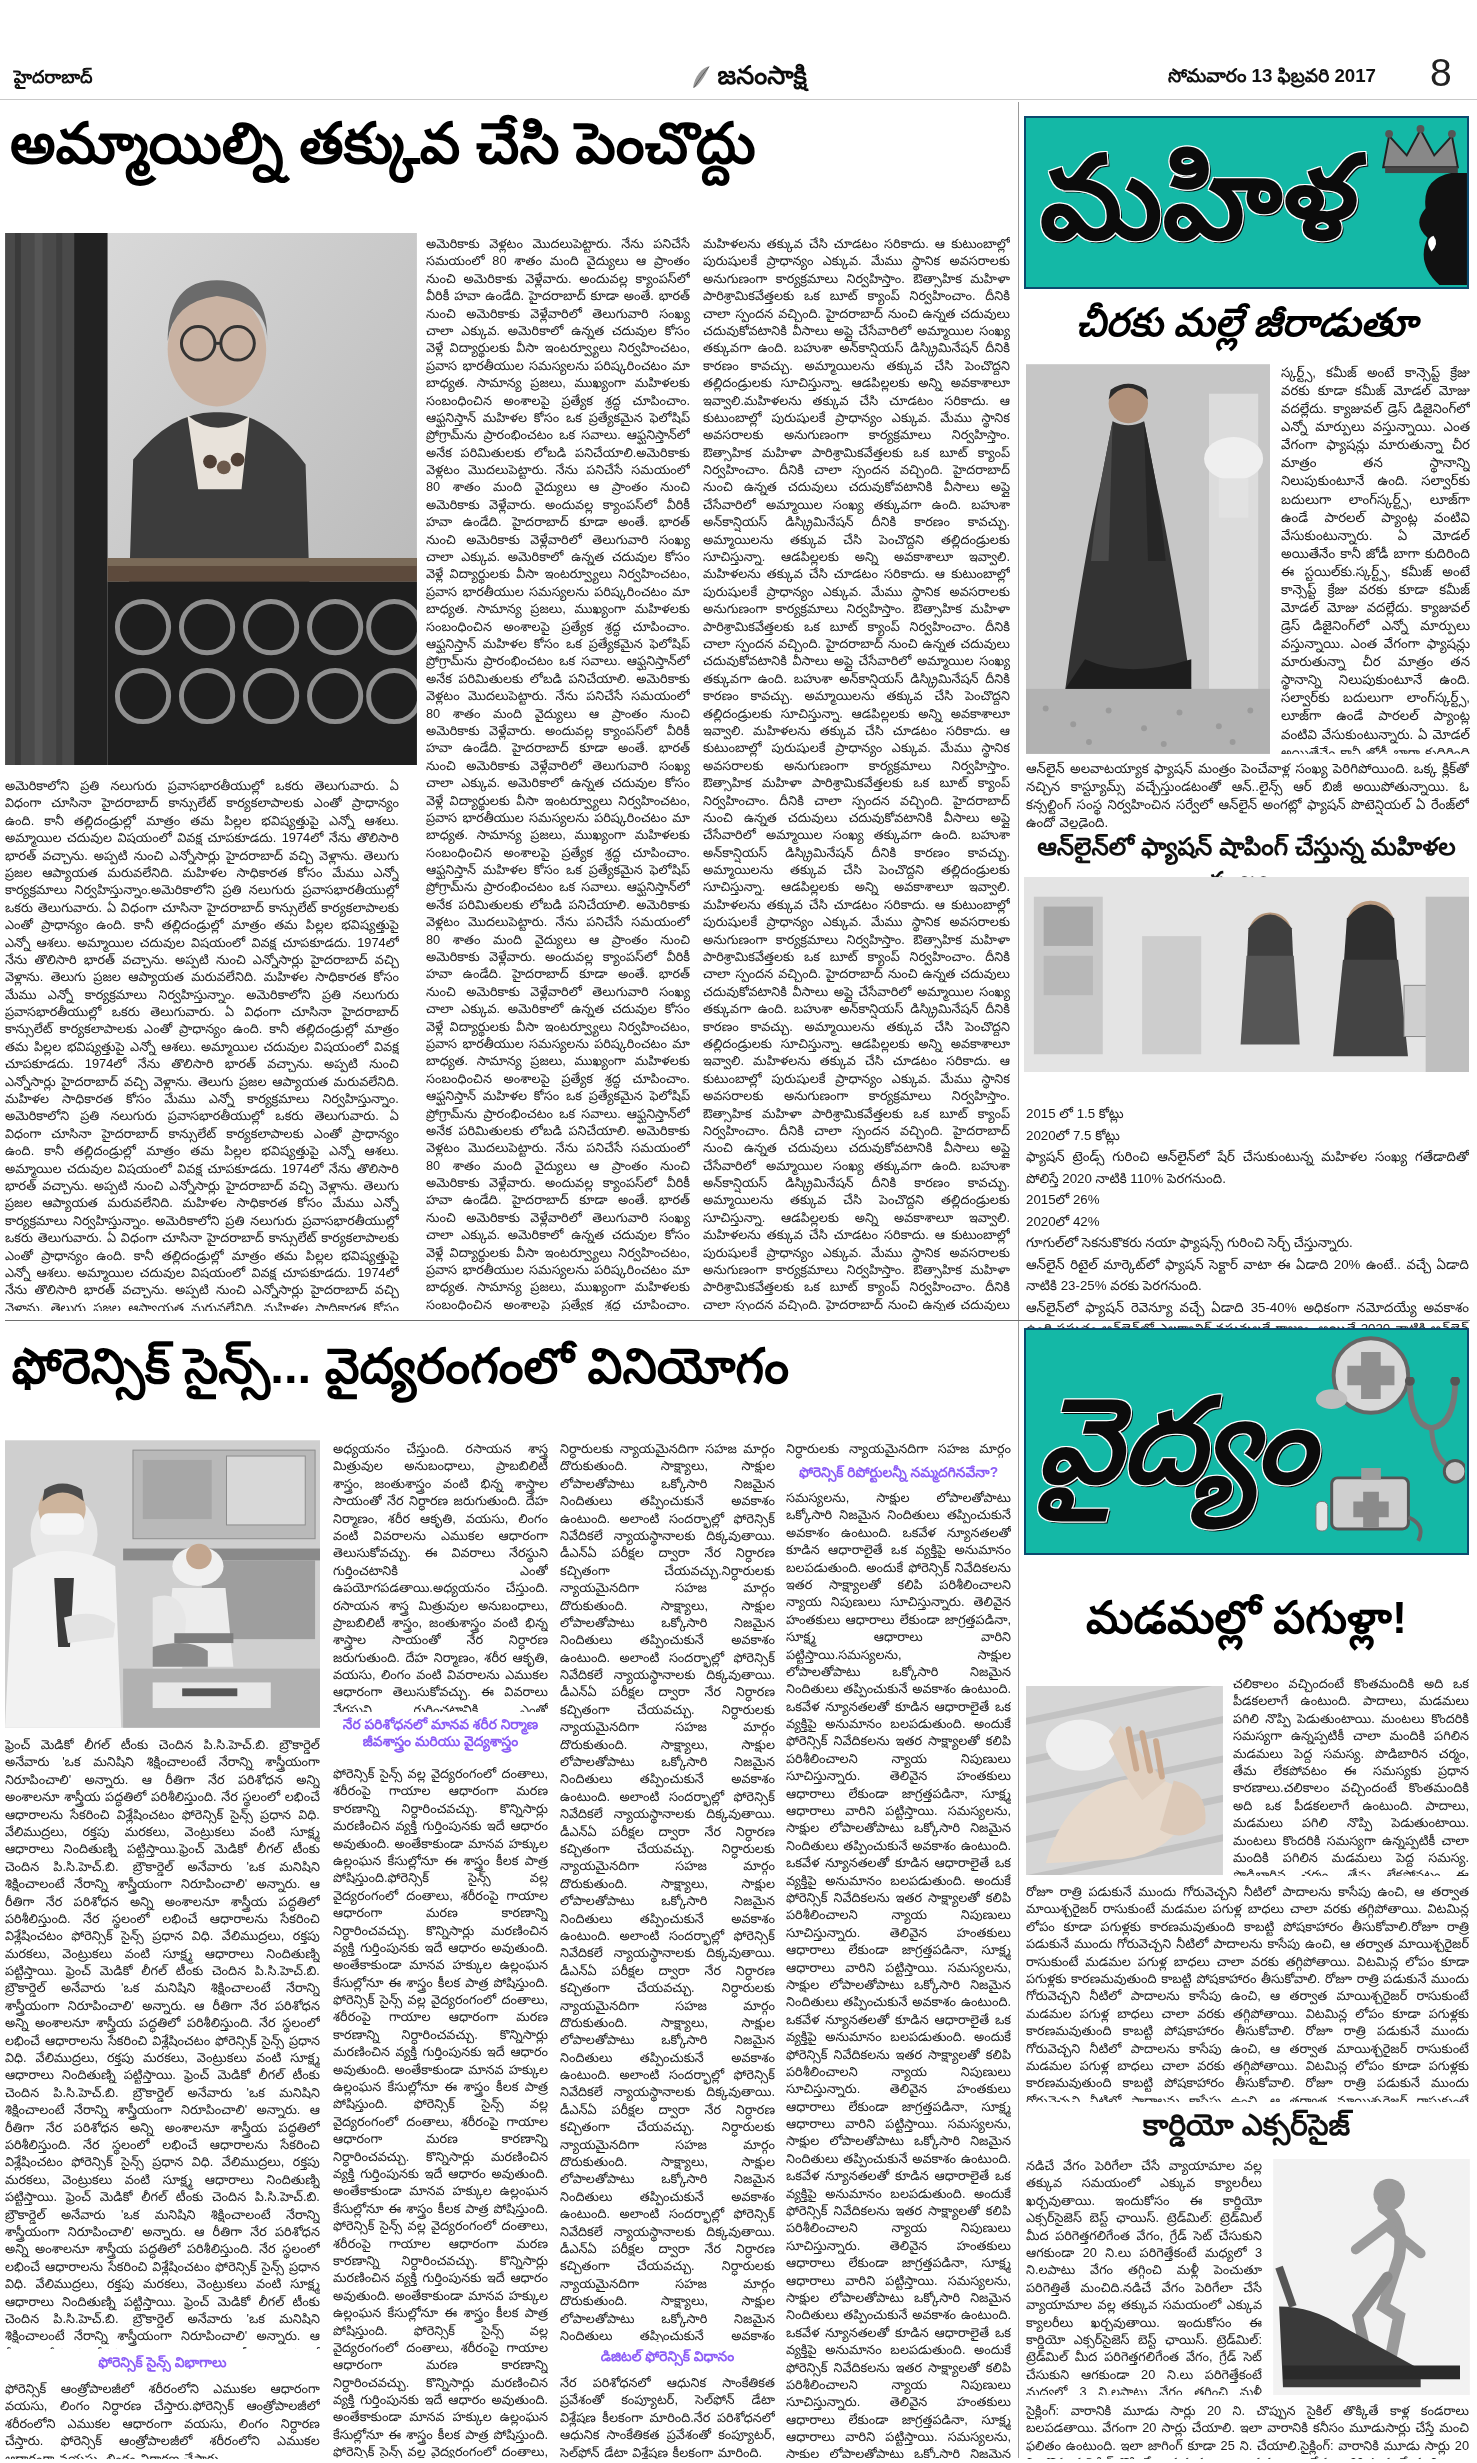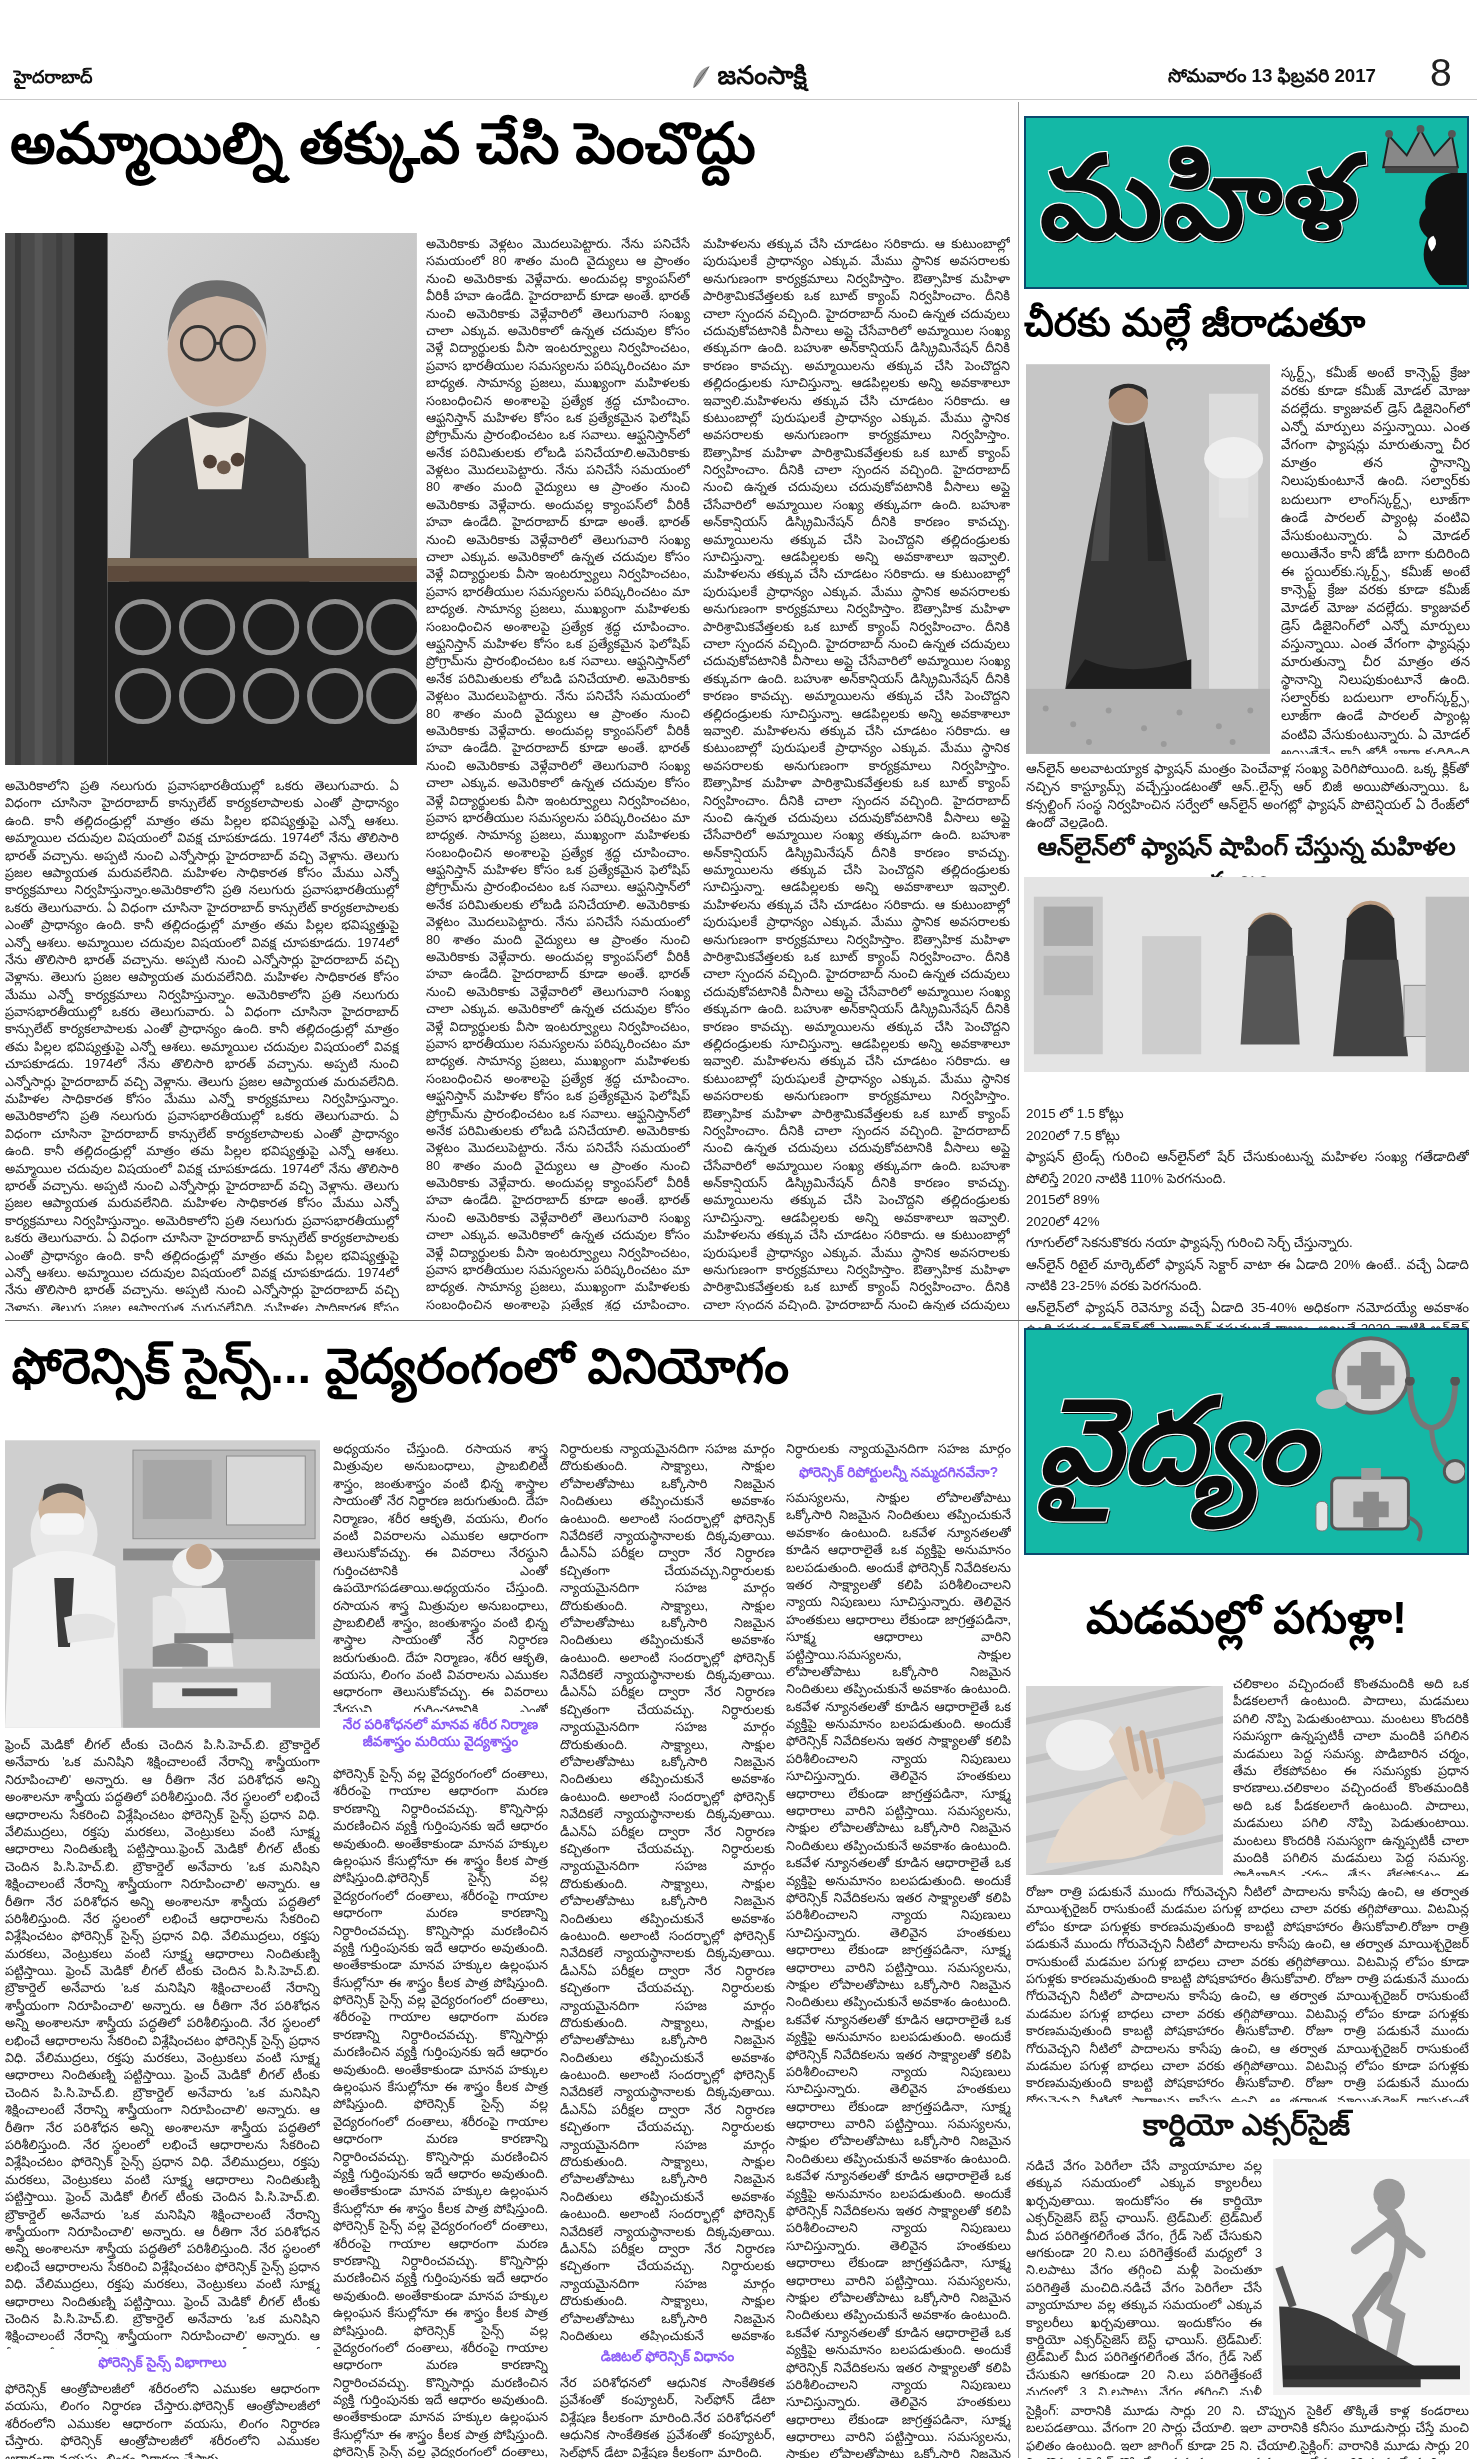--- a/index.html
+++ b/index.html
@@ -157,7 +157,7 @@
     </span>
   </div>
 
-  <div class="abs headline" style="left:1024px;top:301px;width:445px;font-size:39px;">చీరకు మల్లే జీరాడుతూ</div>
+  <div class="abs headline" style="left:1024px;top:301px;width:445px;text-align:center;font-size:39px;font-style:italic;">చీరకు మల్లే జీరాడుతూ</div>
 
   <div class="abs" style="left:1026px;top:364px;">
     <svg class="photo" width="244" height="390" viewBox="0 0 248 396">

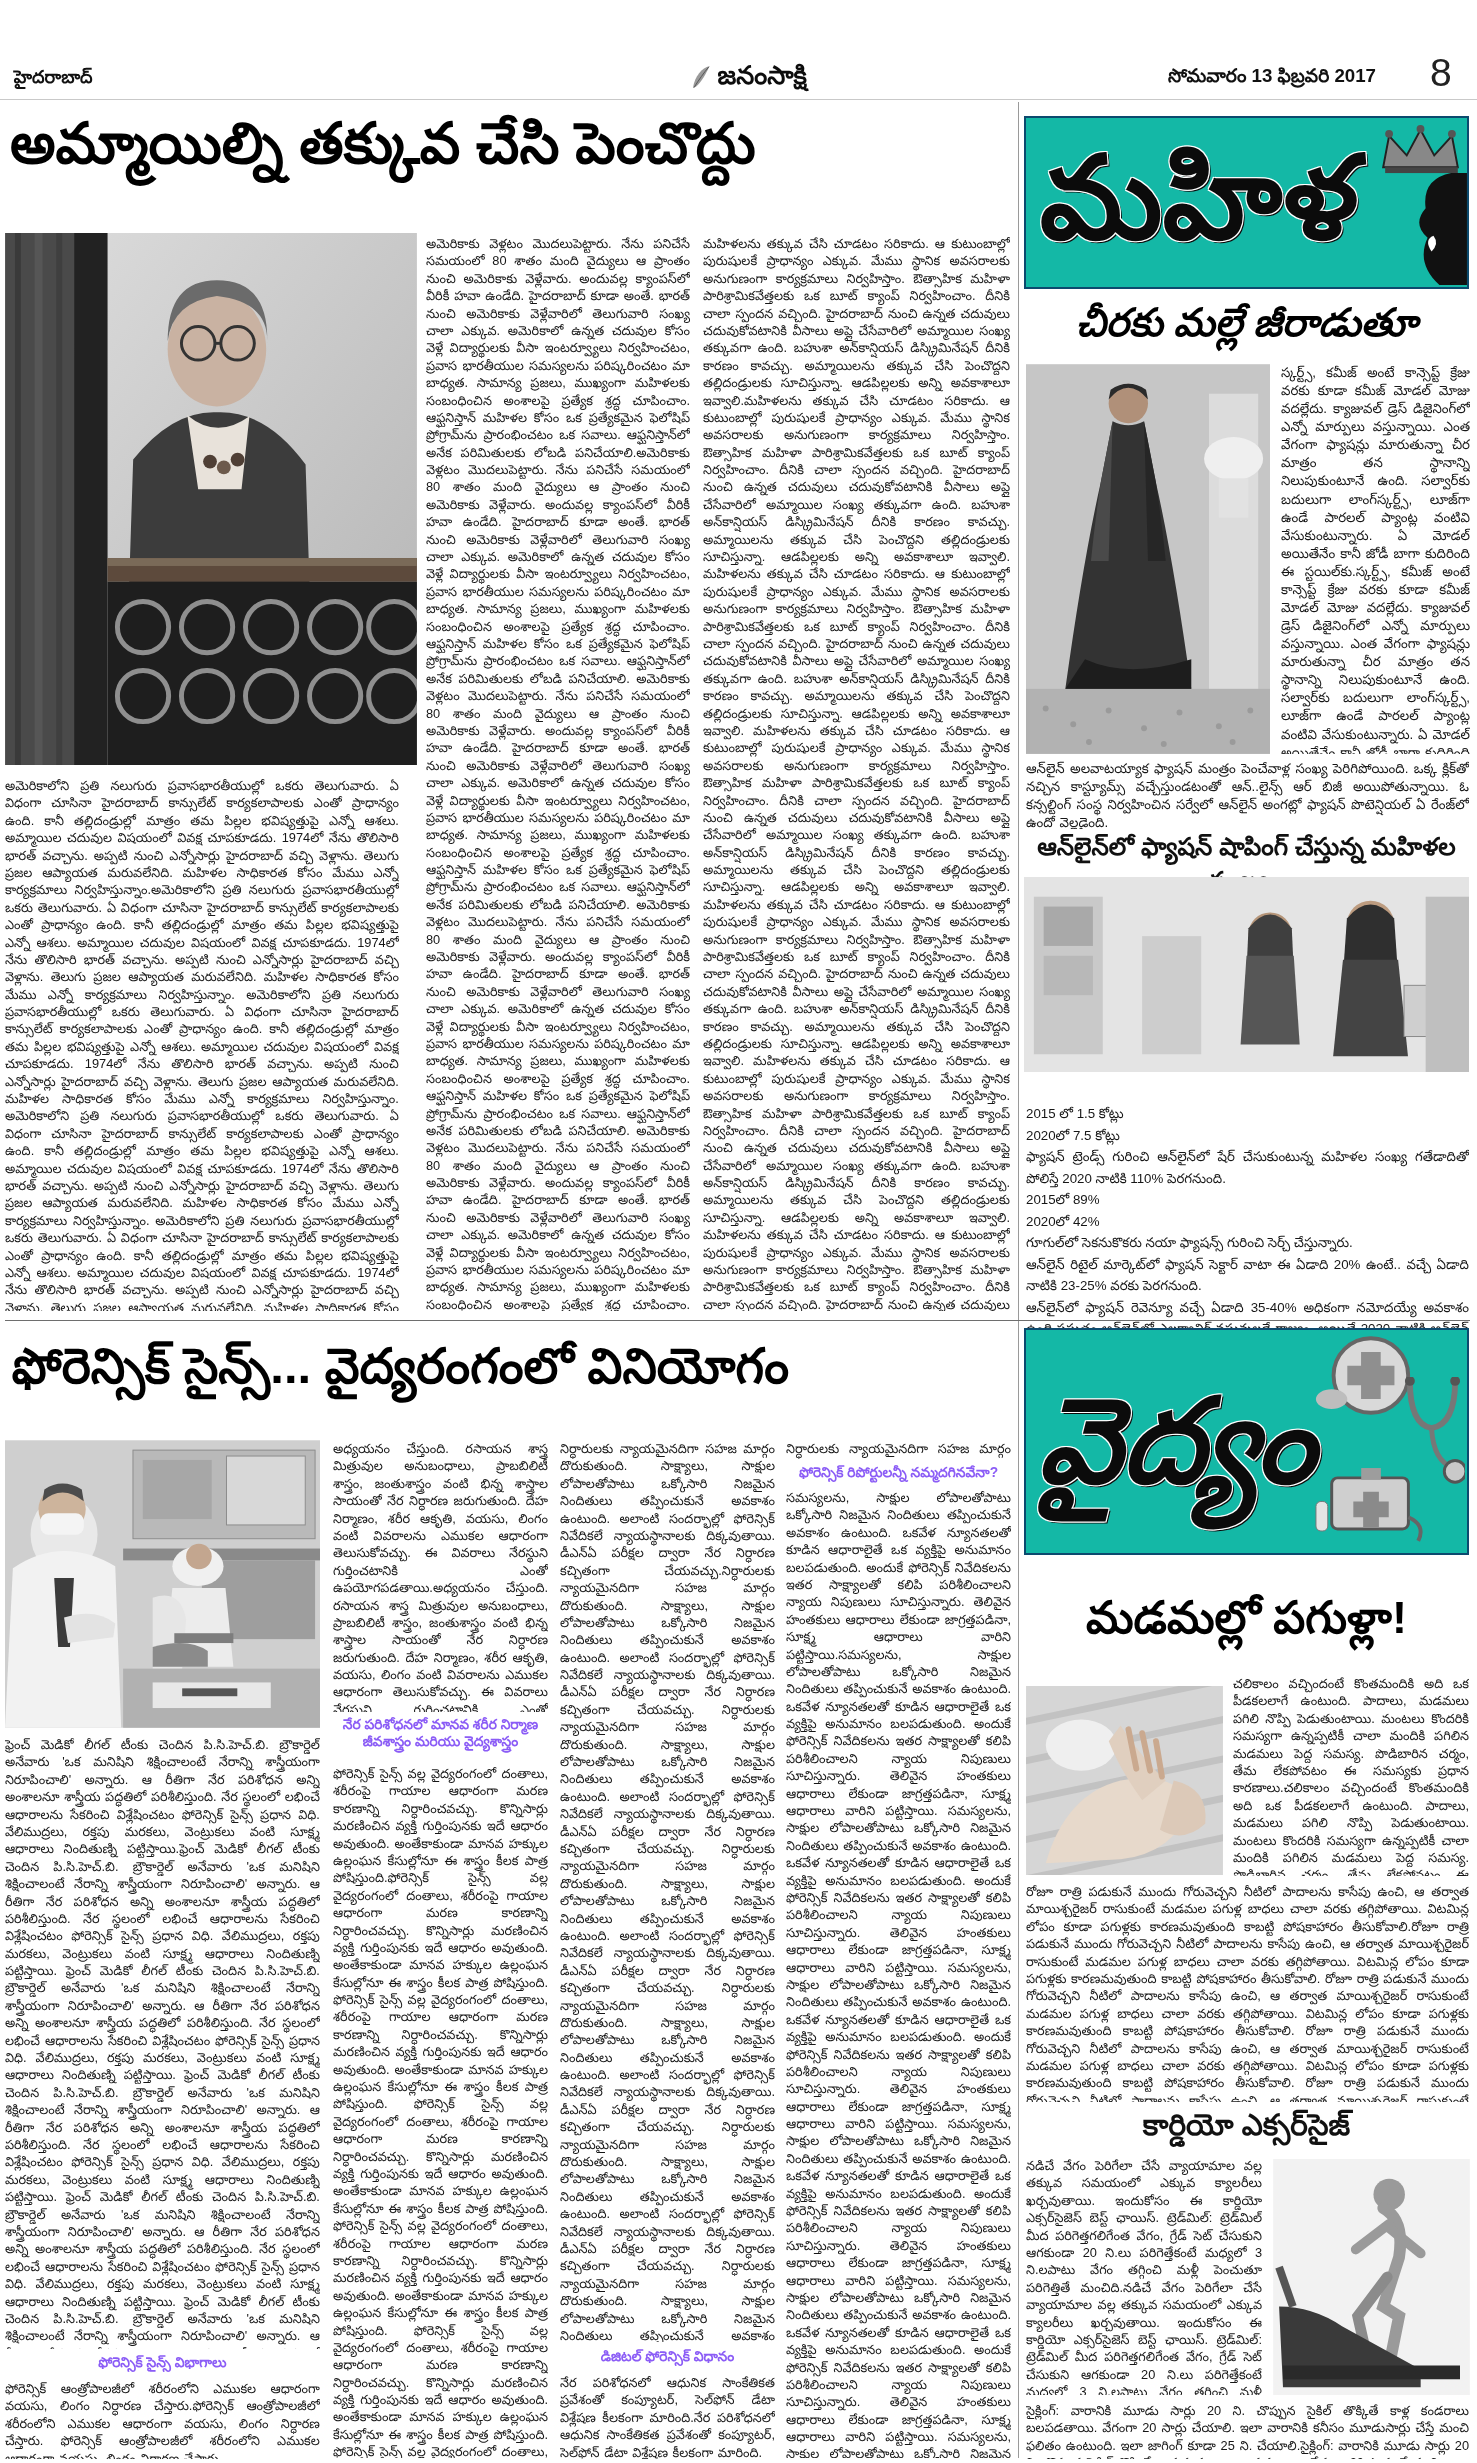--- a/index.html
+++ b/index.html
@@ -218,7 +218,7 @@
     <div>2015 లో 1.5 కోట్లు</div>
     <div>2020లో 7.5 కోట్లు</div>
     <div>ఫ్యాషన్ ట్రెండ్స్ గురించి ఆన్‌లైన్‌లో షేర్ చేసుకుంటున్న మహిళల సంఖ్య గతేడాదితో పోలిస్తే 2020 నాటికి 110% పెరగనుంది.</div>
-    <div>2015లో 89%</div>
+    <div>2015లో 26%</div>
     <div>2020లో 42%</div>
     <div>గూగుల్‌లో సెకనుకొకరు నయా ఫ్యాషన్స్ గురించి సెర్చ్ చేస్తున్నారు.</div>
     <div>ఆన్‌లైన్ రిటైల్ మార్కెట్‌లో ఫ్యాషన్ సెక్టార్ వాటా ఈ ఏడాది 20% ఉంటే.. వచ్చే ఏడాది నాటికి 23-25% వరకు పెరగనుంది.</div>

